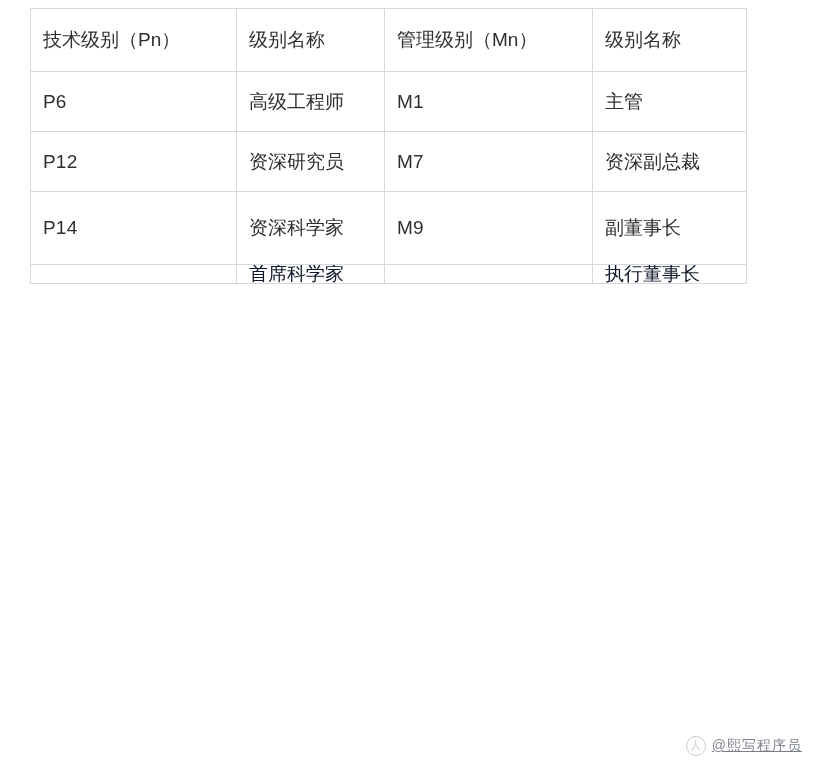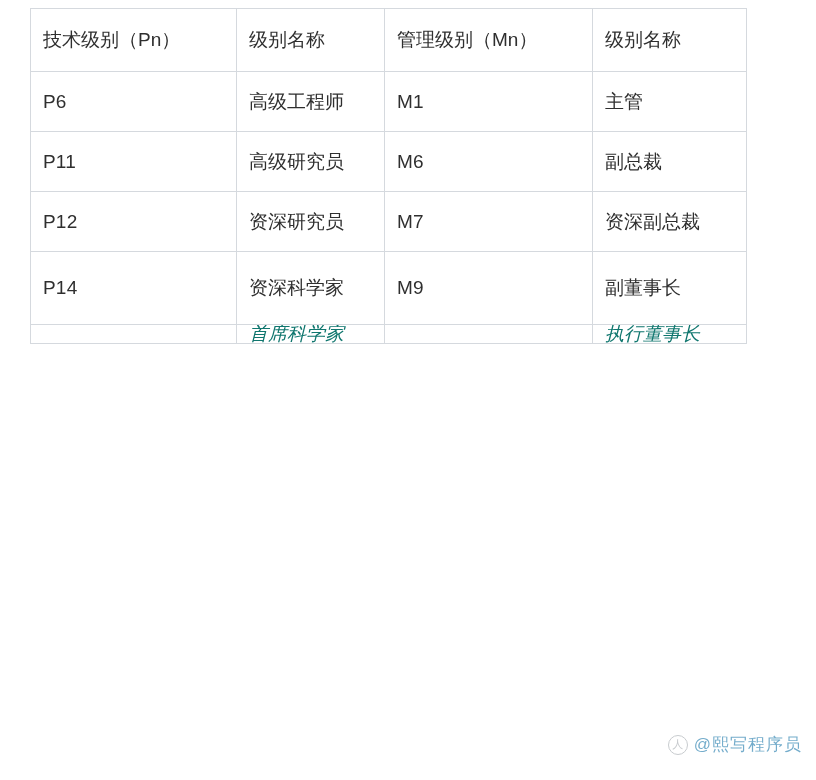--- a/index.html
+++ b/index.html
@@ -127,12 +127,6 @@
         <td class="name">主管</td>
       </tr>
       <tr>
-        <td class="code">P11</td>
-        <td class="name">高级研究员</td>
-        <td class="code">M6</td>
-        <td class="name">副总裁</td>
-      </tr>
-      <tr>
         <td class="code">P12</td>
         <td class="name">资深研究员</td>
         <td class="code">M7</td>

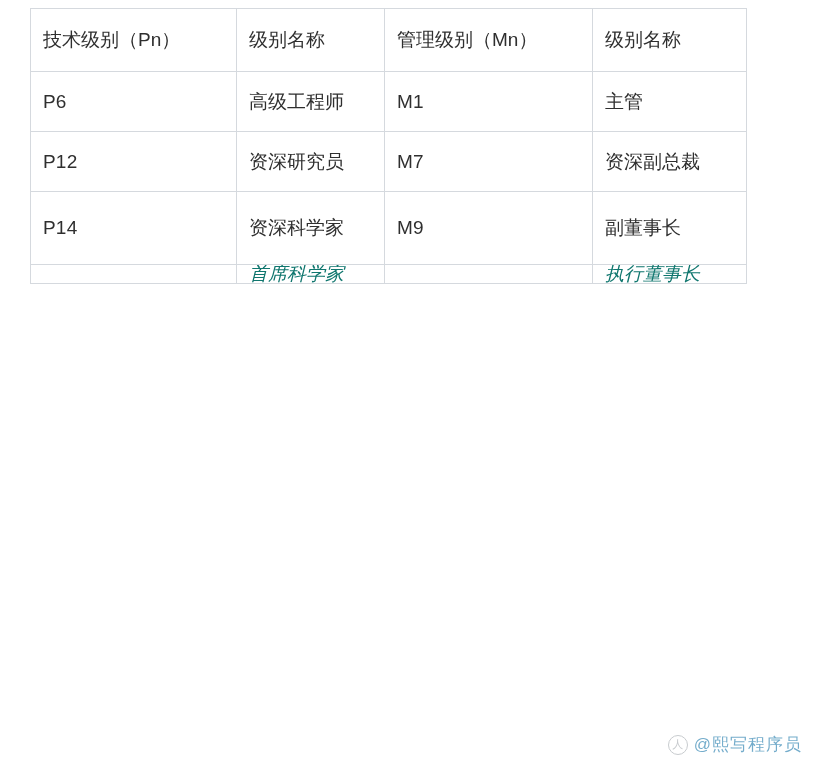--- a/index.html
+++ b/index.html
@@ -68,10 +68,9 @@
   tbody tr.cut td {
     height: 18px;
     overflow: hidden;
-    color: #0f766e;
+    color: #0f172a;
     font-size: 19px;
     line-height: 8px;
-    font-style: italic;
   }
   .watermark {
     position: absolute;

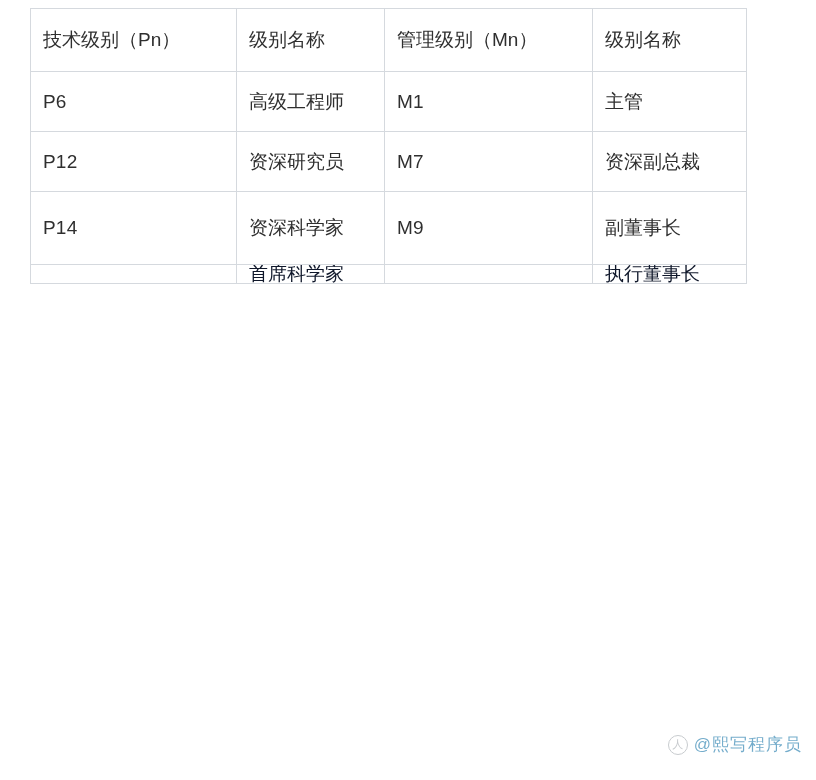--- a/index.html
+++ b/index.html
@@ -93,9 +93,10 @@
     text-align: center;
   }
   .wm-text {
-    font-size: 17px;
-    color: #0369a1;
+    font-size: 14px;
+    color: #0f172a;
     letter-spacing: 1px;
+    text-decoration: underline;
   }
 </style>
 </head>

